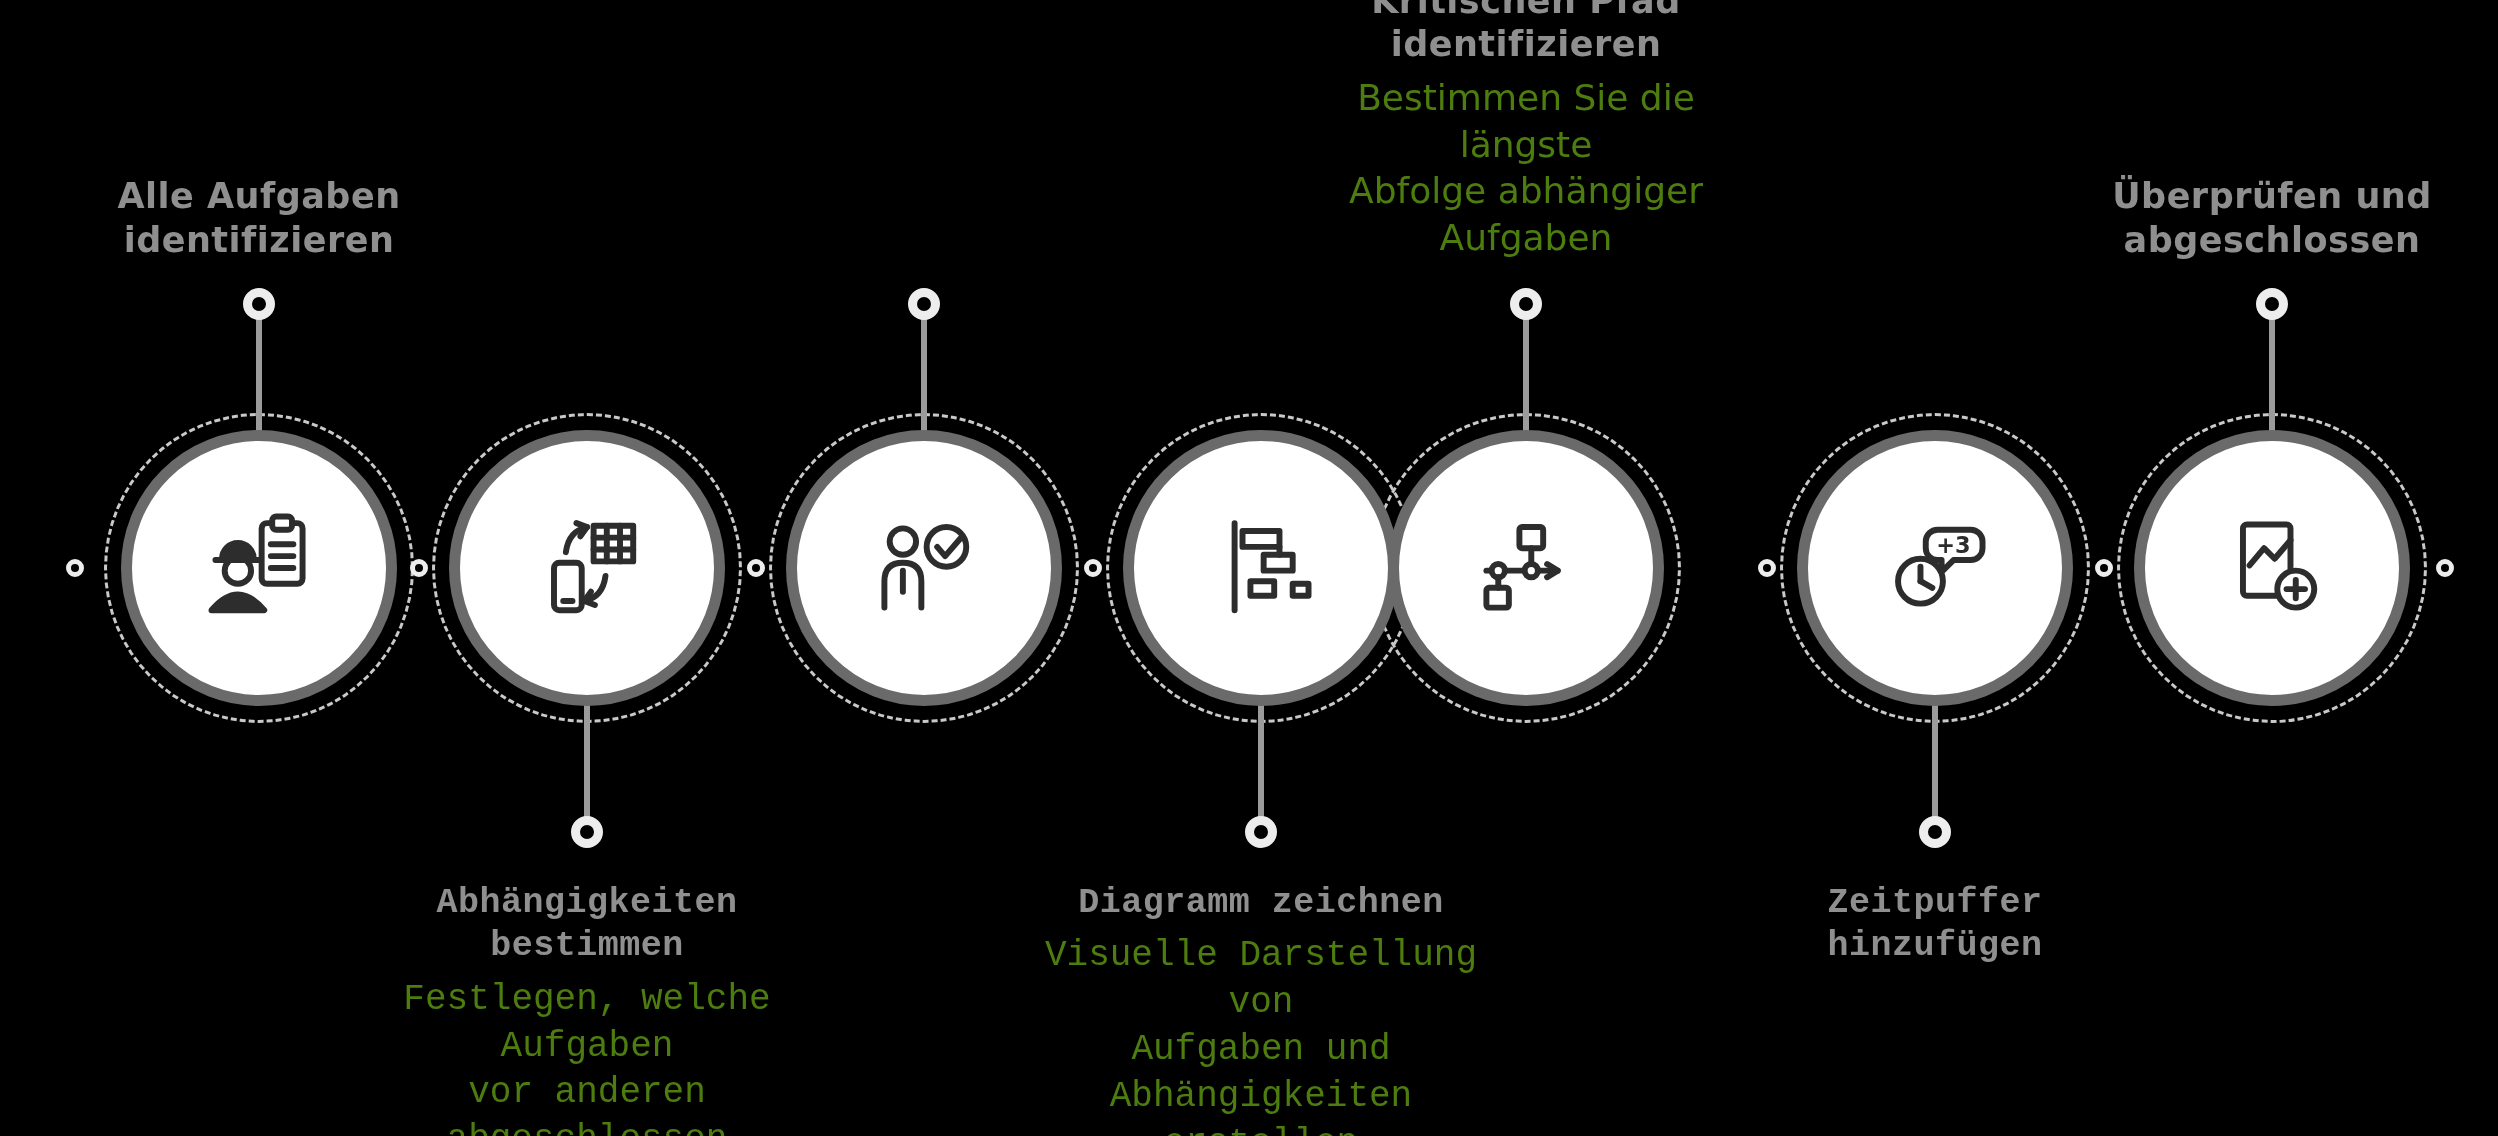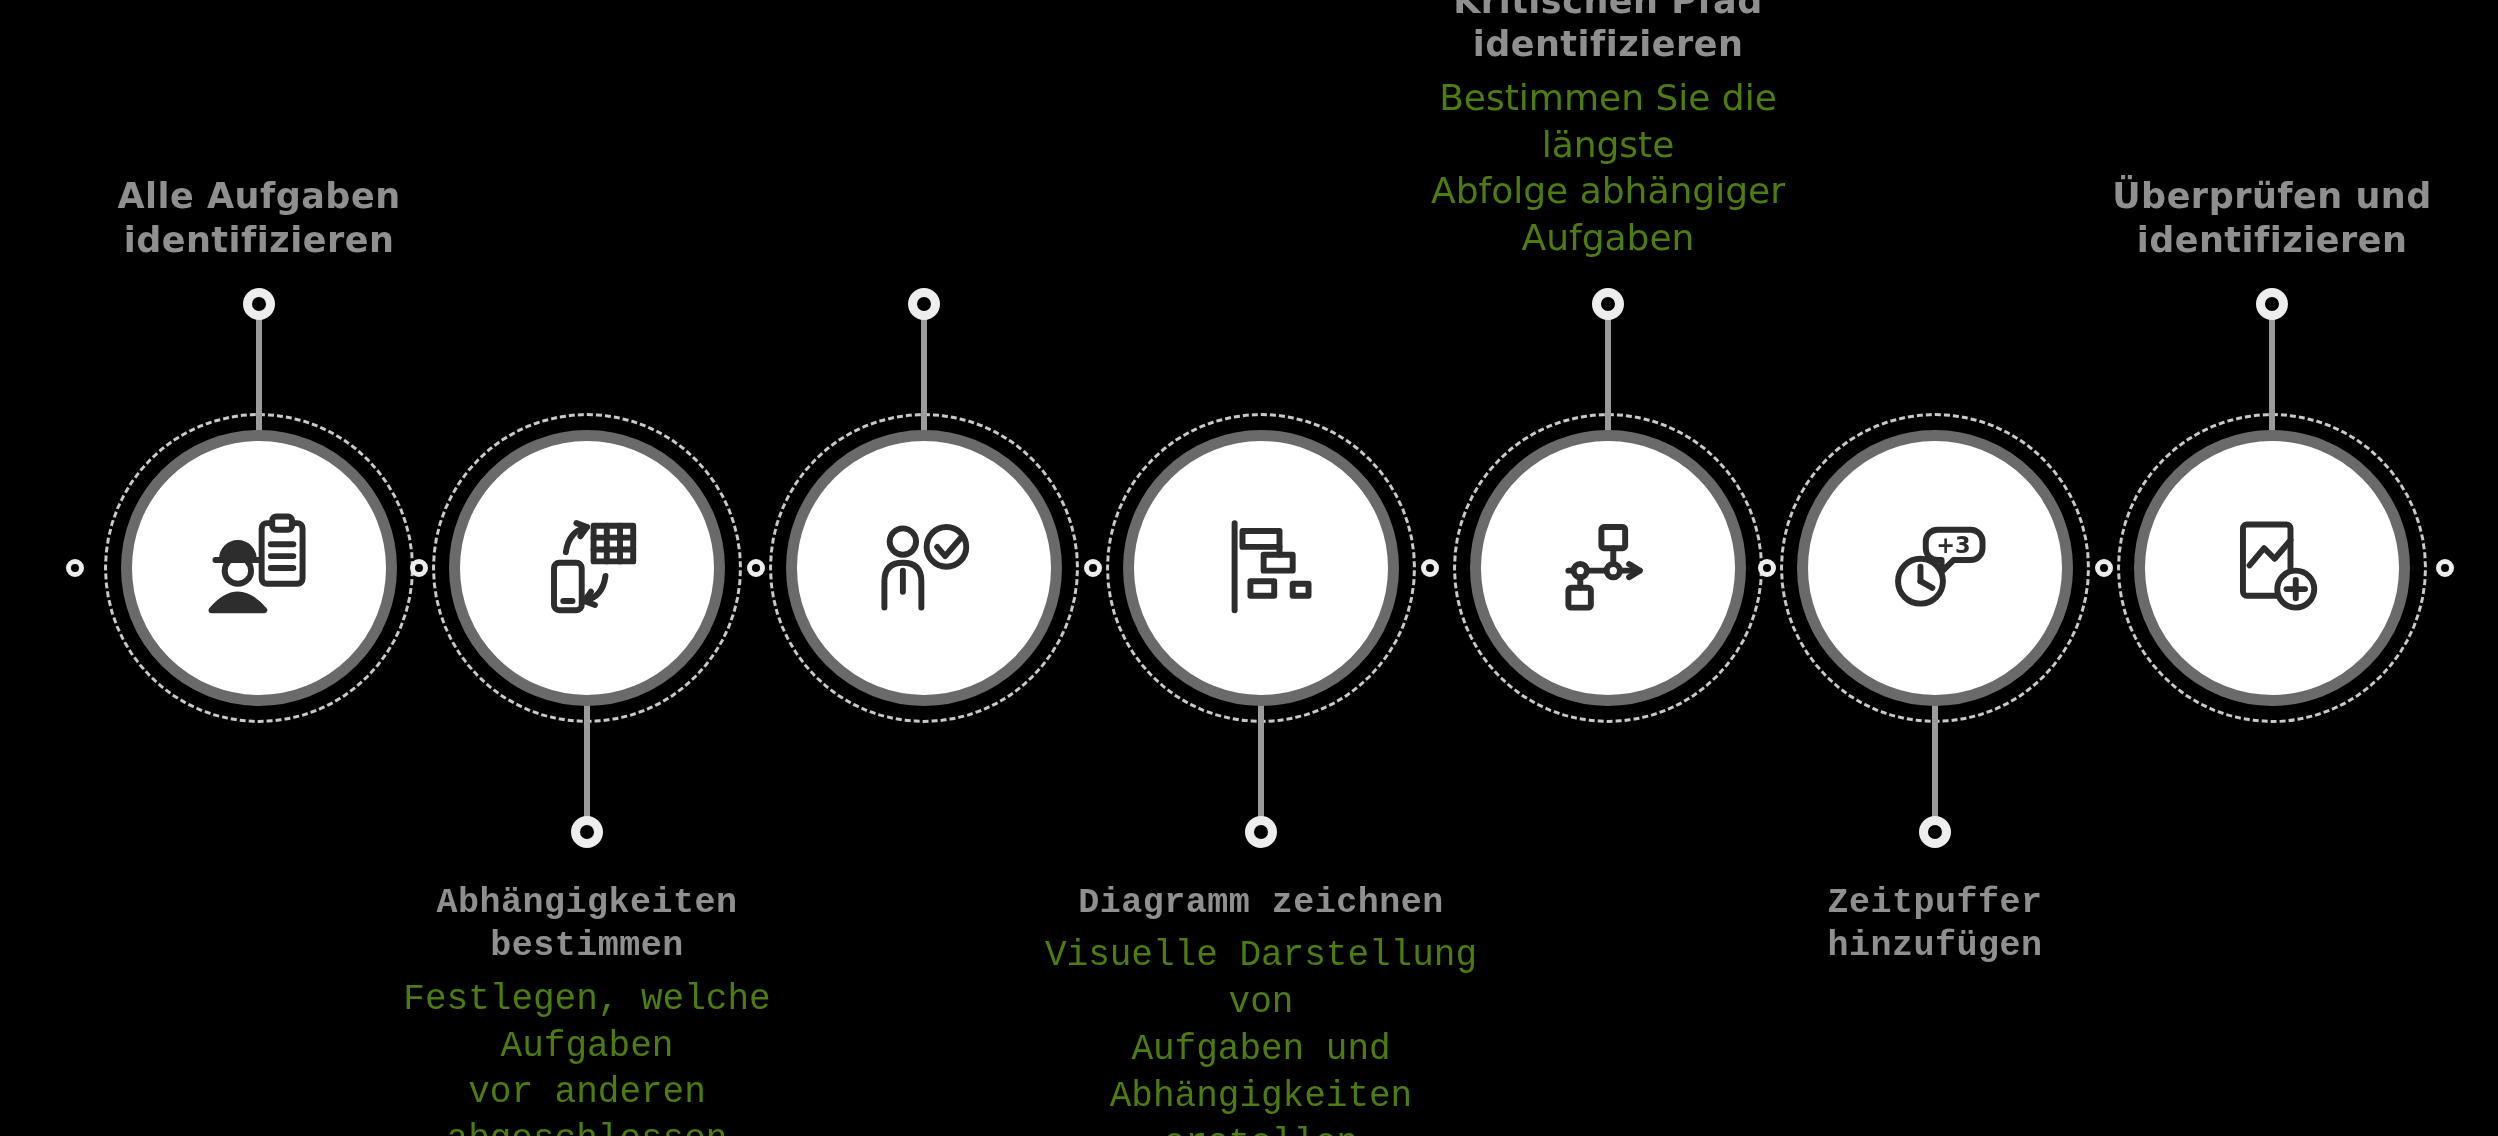--- a/index.html
+++ b/index.html
@@ -167,7 +167,7 @@
     </div>
   </div>
 
-  <div class="step top" style="left:1448px">
+  <div class="step top" style="left:1366px">
     <div class="text-block">
       <div class="step-title">Kritischen Pfad
 identifizieren</div>

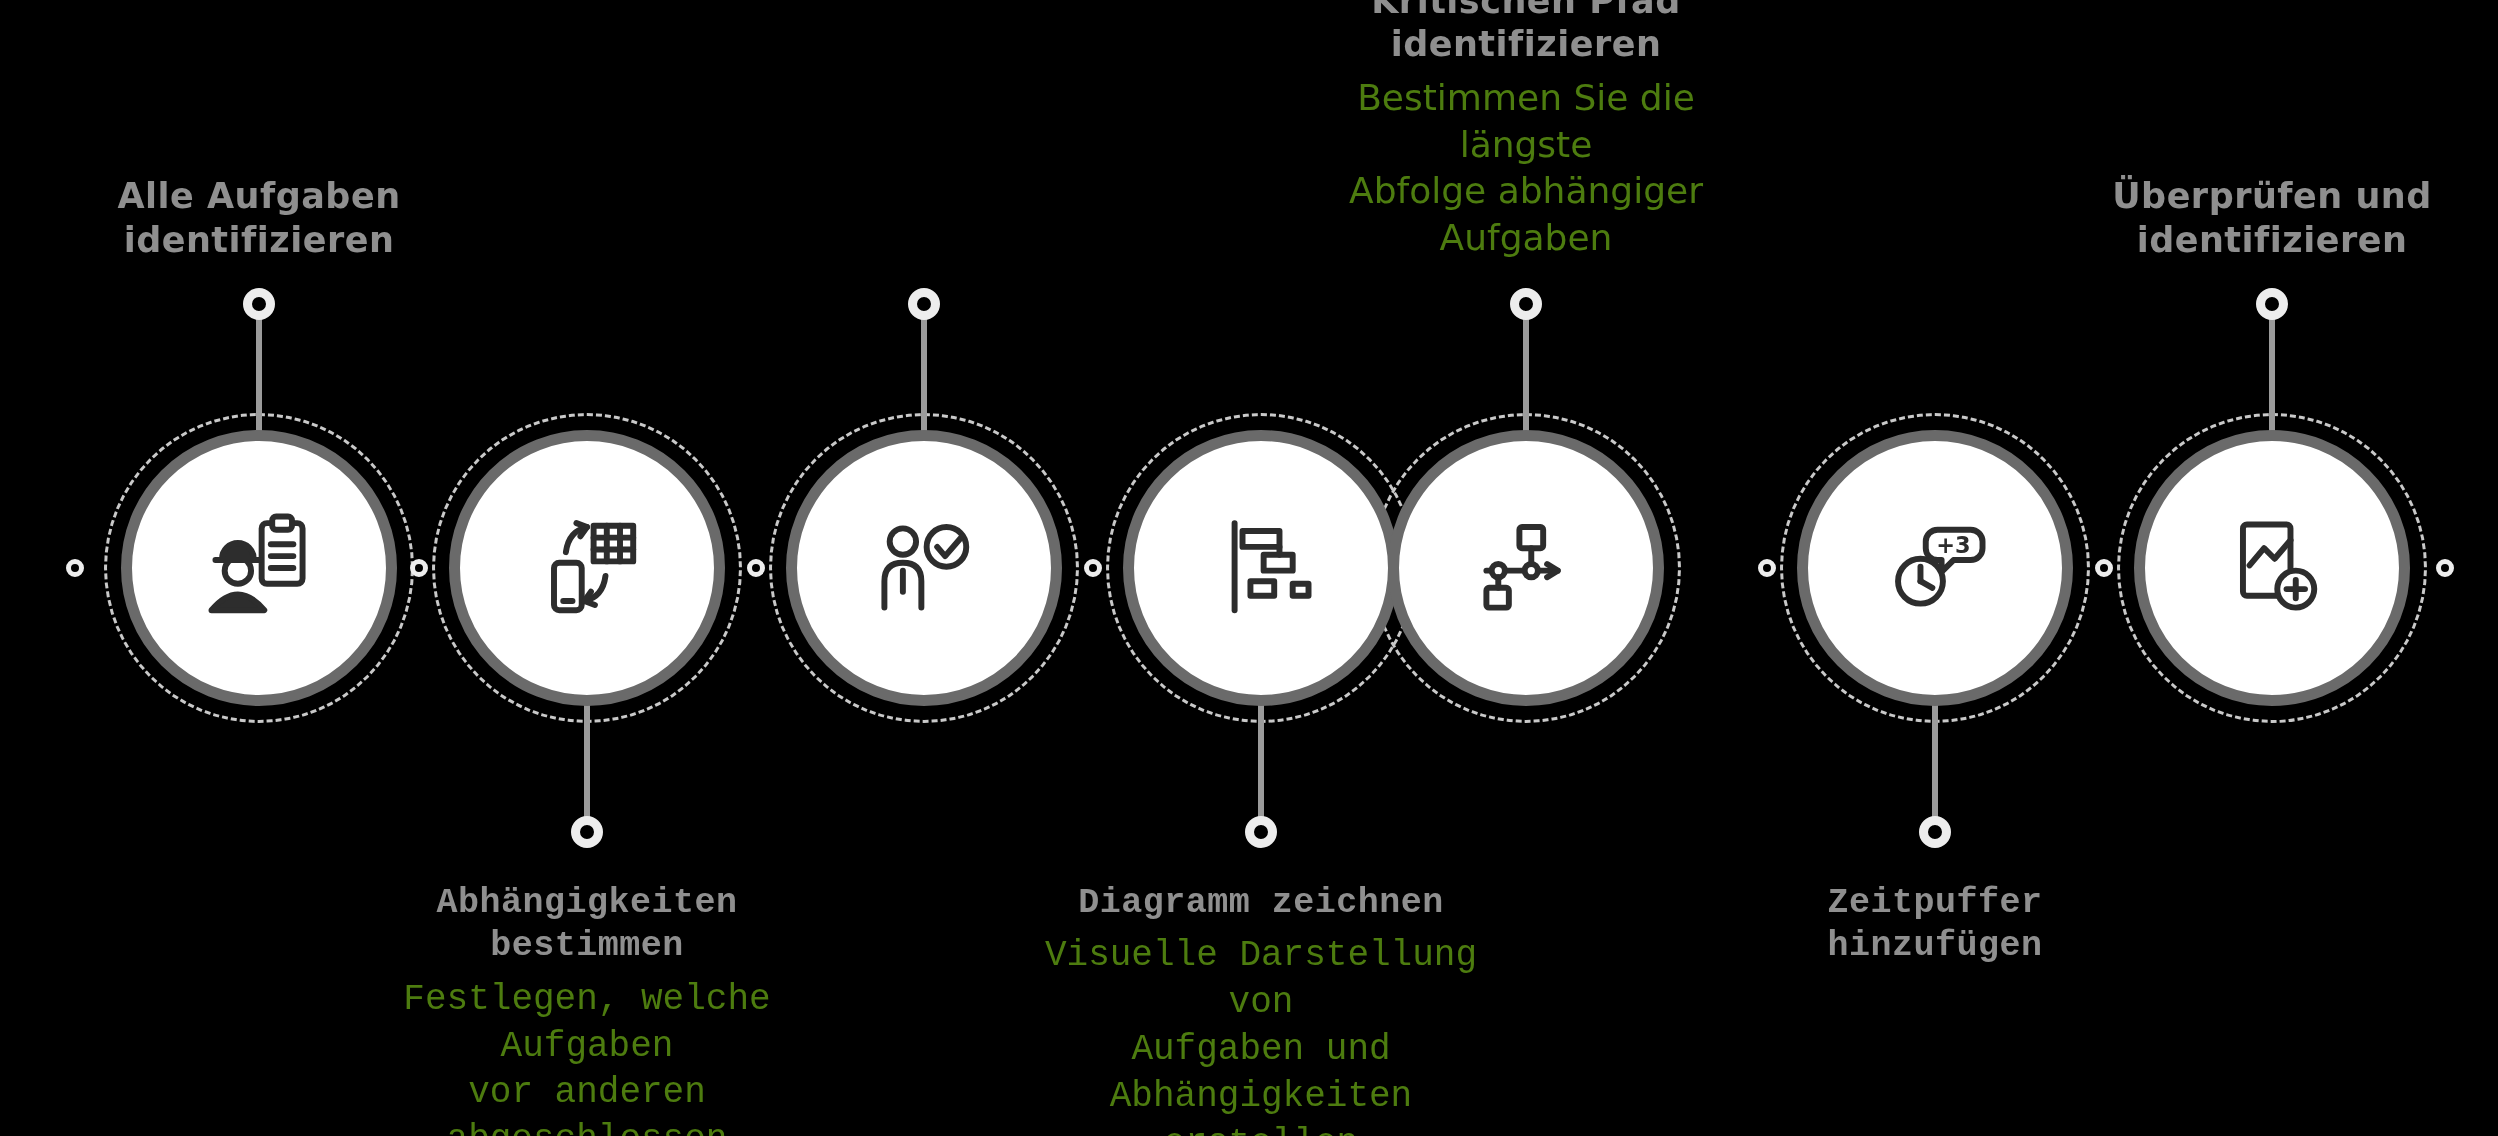--- a/index.html
+++ b/index.html
@@ -218,7 +218,7 @@
   <div class="step top" style="left:2112px">
     <div class="text-block">
       <div class="step-title">Überprüfen und
-identifizieren</div>
+abgeschlossen</div>
     </div>
     <div class="connector"></div>
     <div class="dot"></div>

